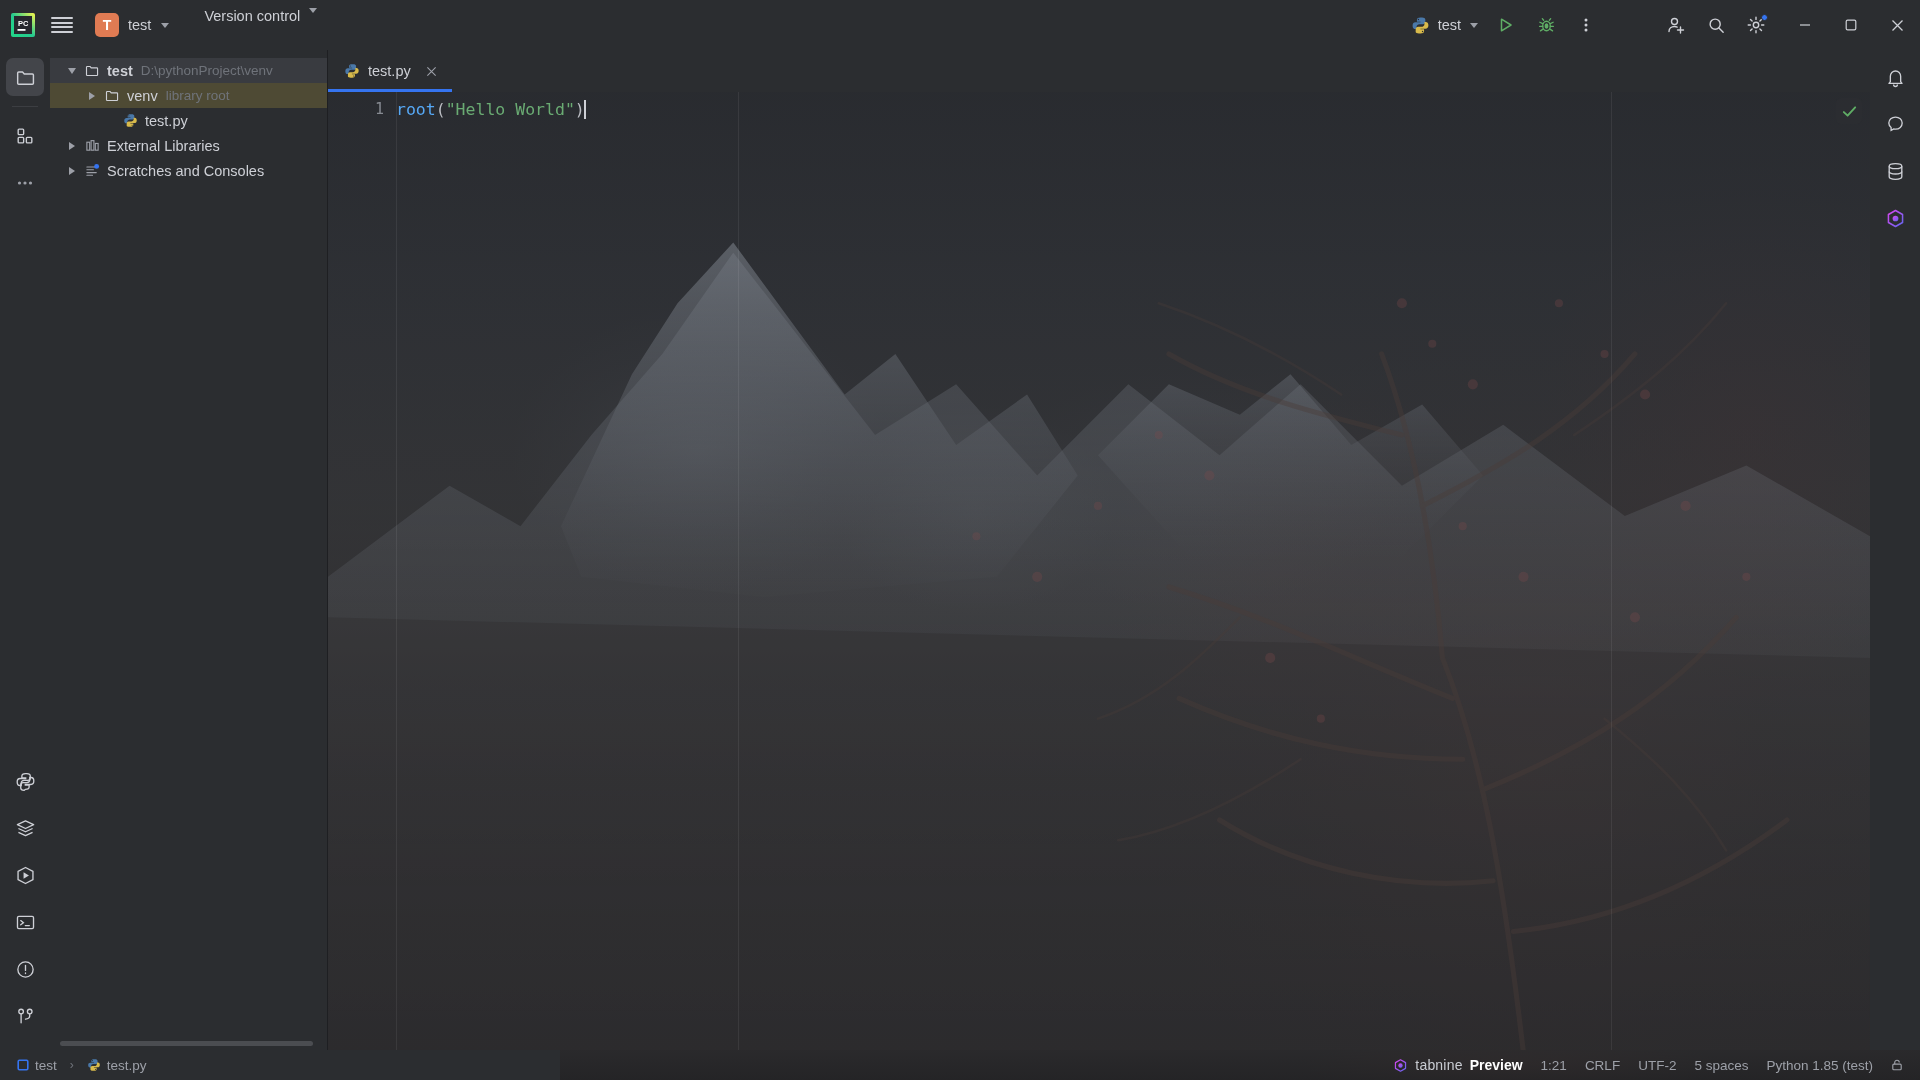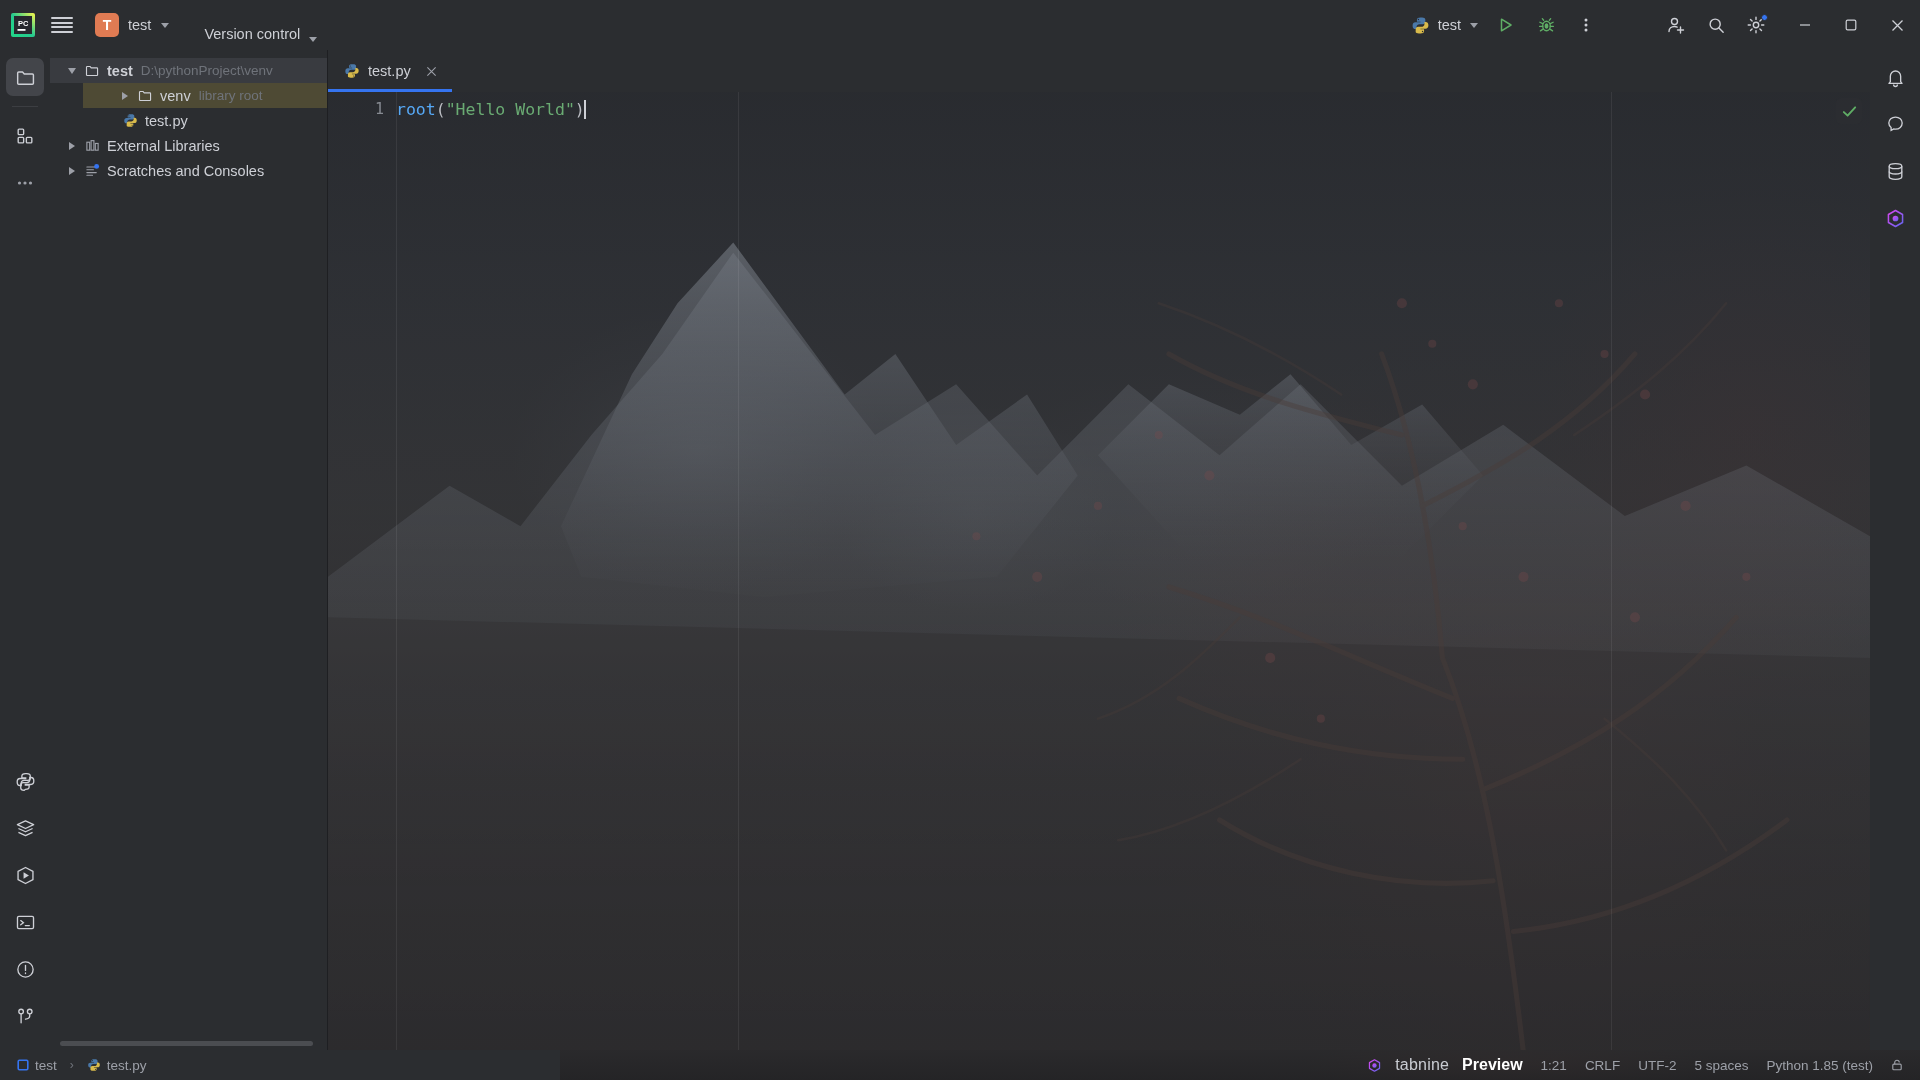--- a/index.html
+++ b/index.html
@@ -59,7 +59,7 @@
     border-top: 5px solid #9da0a8; margin-left: 1px;
   }
   .vcs-chip {
-    display: flex; align-items: flex-end; gap: 8px;
+    display: flex; align-items: flex-start; gap: 8px;
     height: 34px; padding: 0 10px; border-radius: 6px; margin-left: 14px;
   }
 

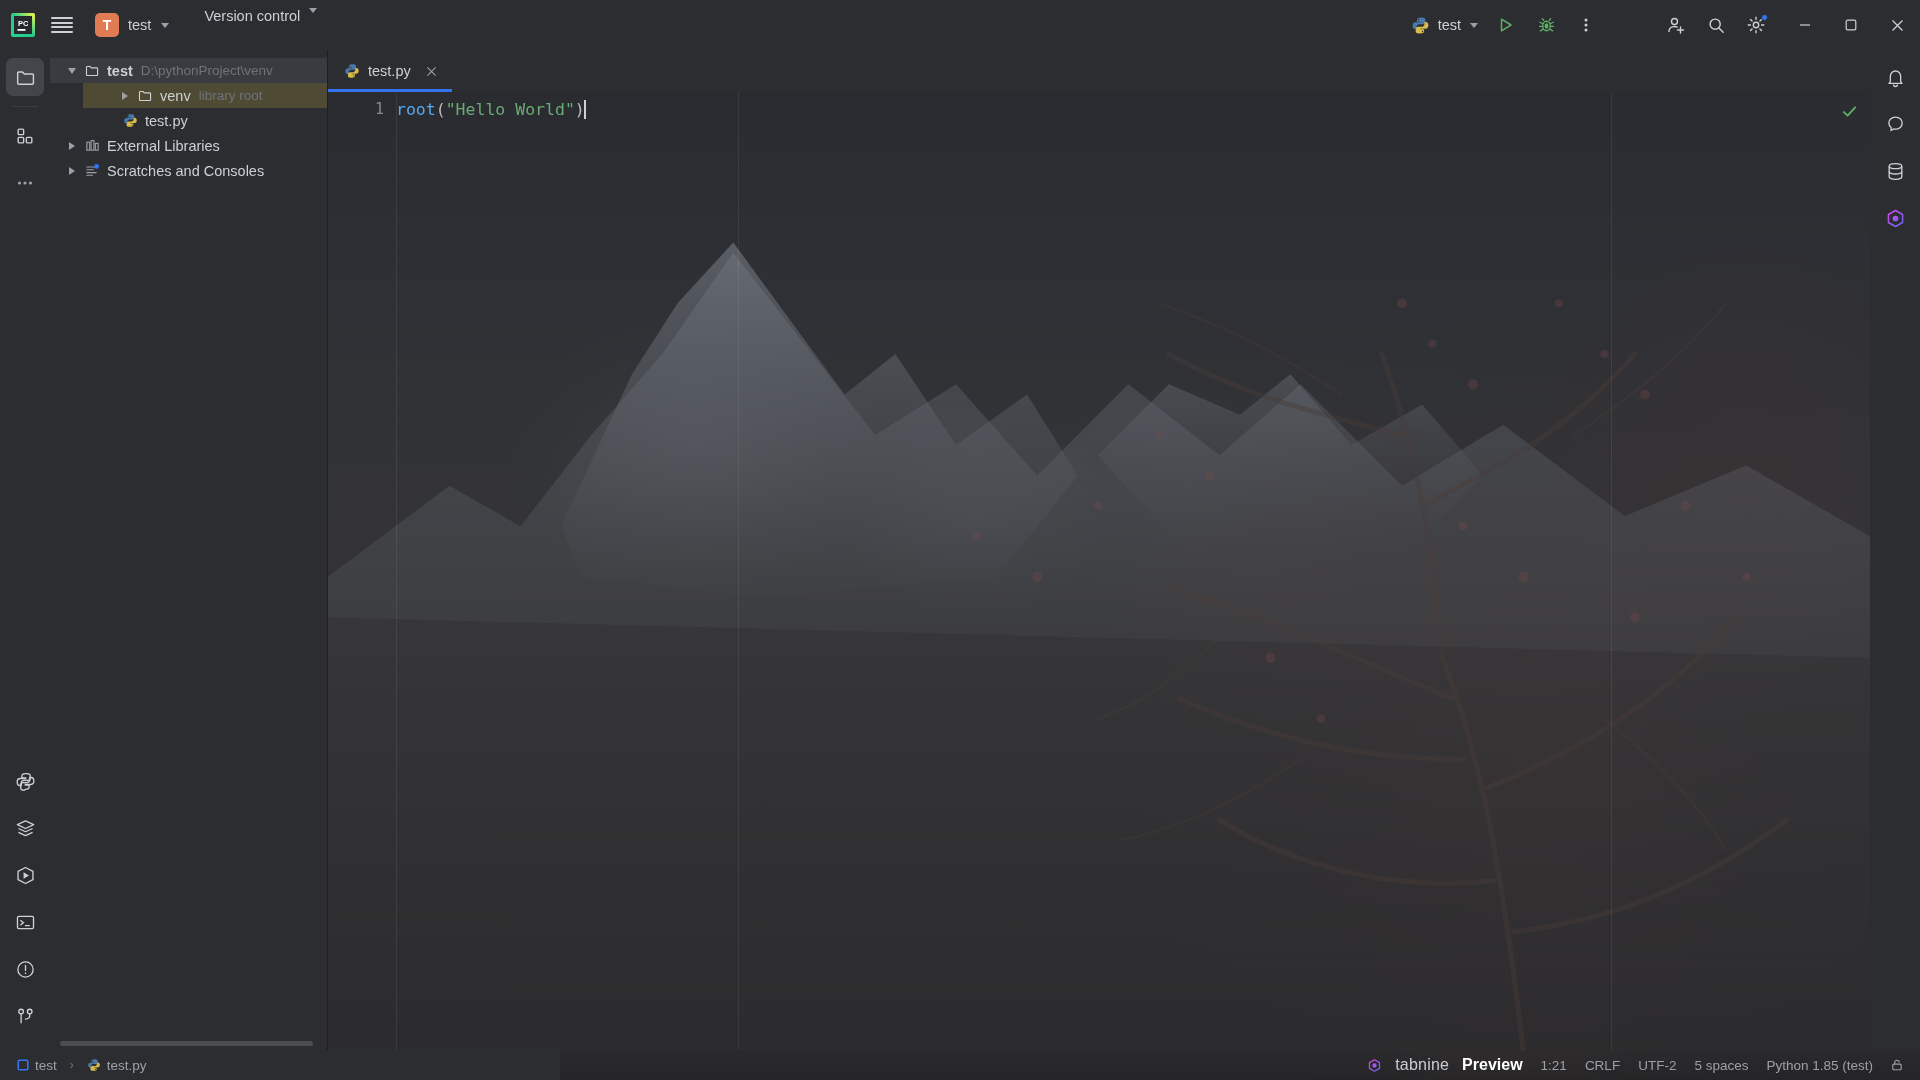--- a/index.html
+++ b/index.html
@@ -120,7 +120,7 @@
     padding-right: 8px; white-space: nowrap;
     font-size: 14.5px; color: #ced0d6;
   }
-  .trow.selected { background: #4e4a34; margin-left: 33px; }
+  .trow.selected { background: #4e4a34; }
   .trow.focusrow { background: #393b40; border-radius: 0; }
   .twist {
     width: 16px; height: 16px; flex: 0 0 16px;

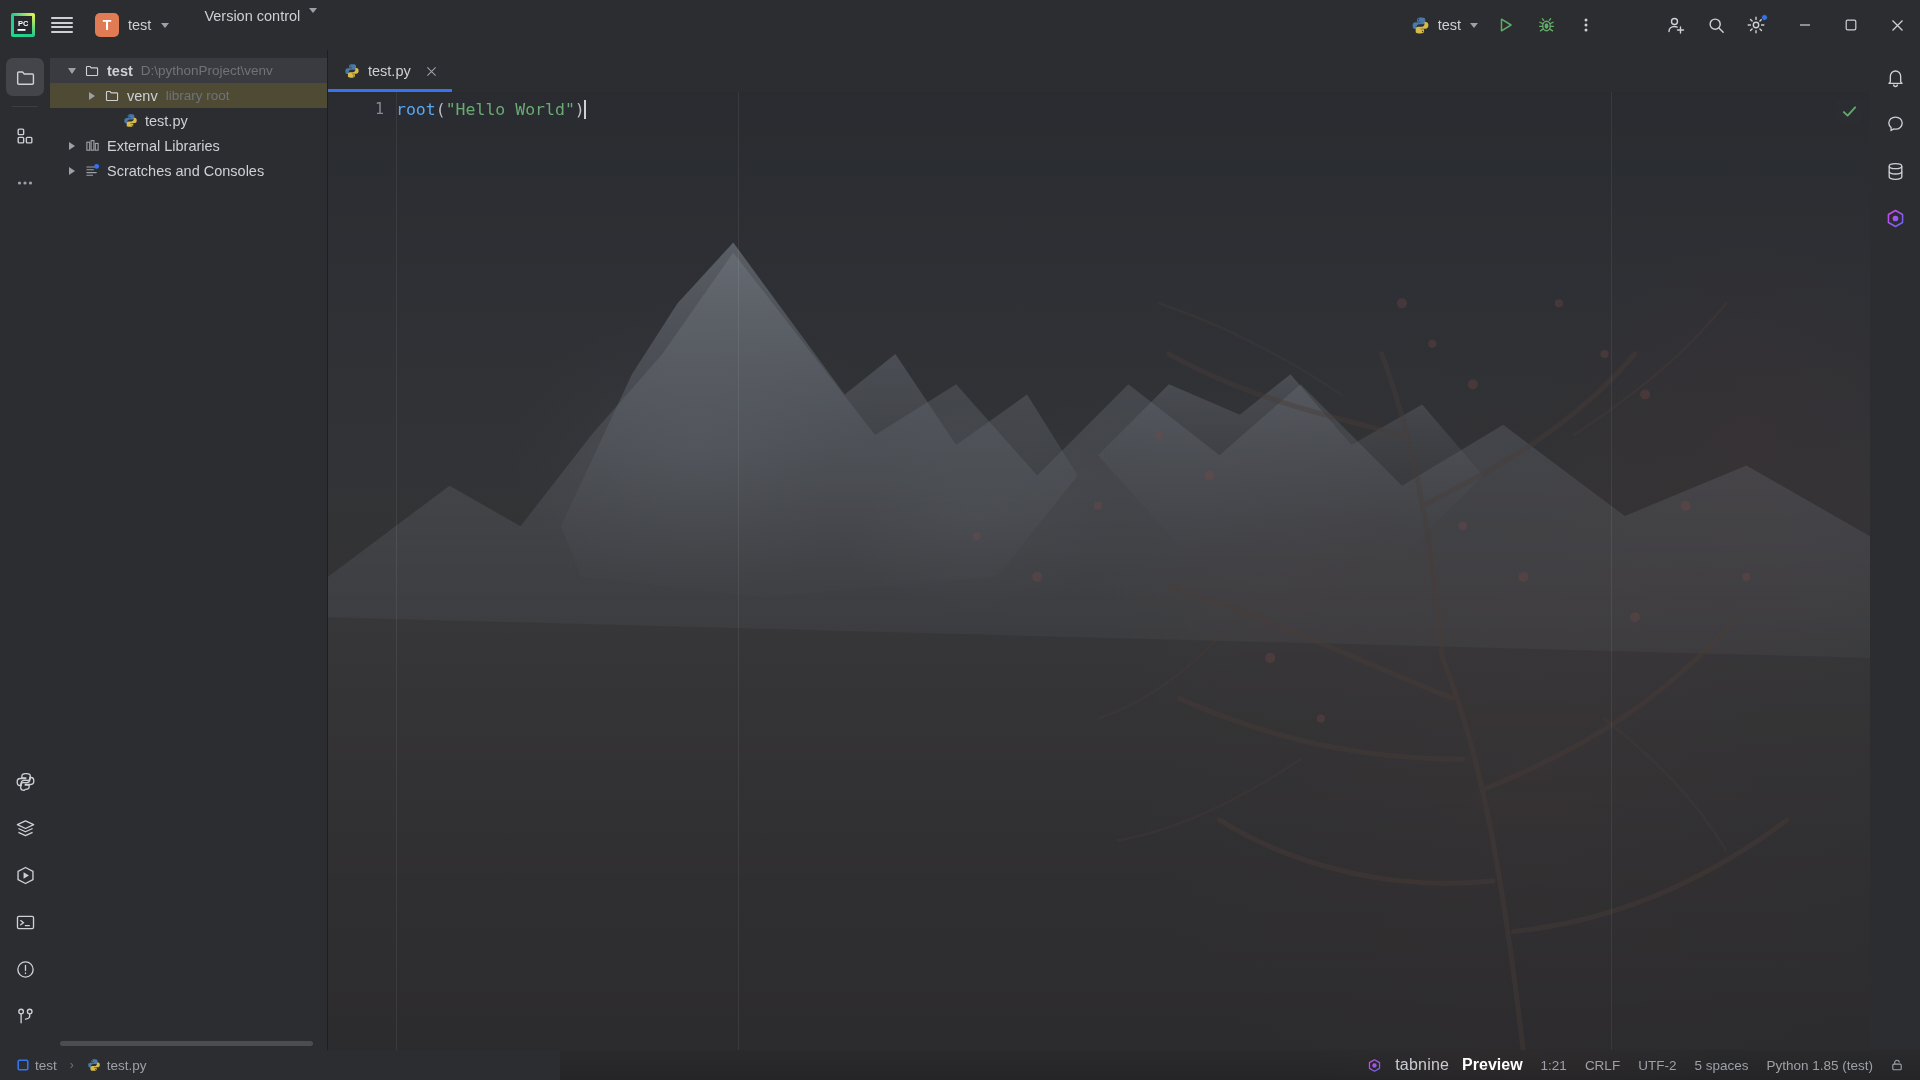--- a/index.html
+++ b/index.html
@@ -246,7 +246,7 @@
   .sb-item { padding: 0 9px; height: 24px; display: flex; align-items: center; gap: 7px; border-radius: 5px; white-space: nowrap; }
   .crumb { display: flex; align-items: center; gap: 6px; padding: 0 5px; height: 22px; border-radius: 4px; color: #9da0a8; }
   .crumb-sep { color: #6f737a; font-size: 12px; margin: 0 1px; }
-  .tabnine { display: flex; align-items: center; gap: 13px; color: #ced0d6; font-size: 16px; }
+  .tabnine { display: flex; align-items: center; gap: 7px; color: #ced0d6; font-size: 14px; }
   .tabnine .tn-pre { font-weight: 700; color: #fff; }
   .tn-lower { font-weight: 400; color: #c9ccd2; letter-spacing: .2px; }
 

